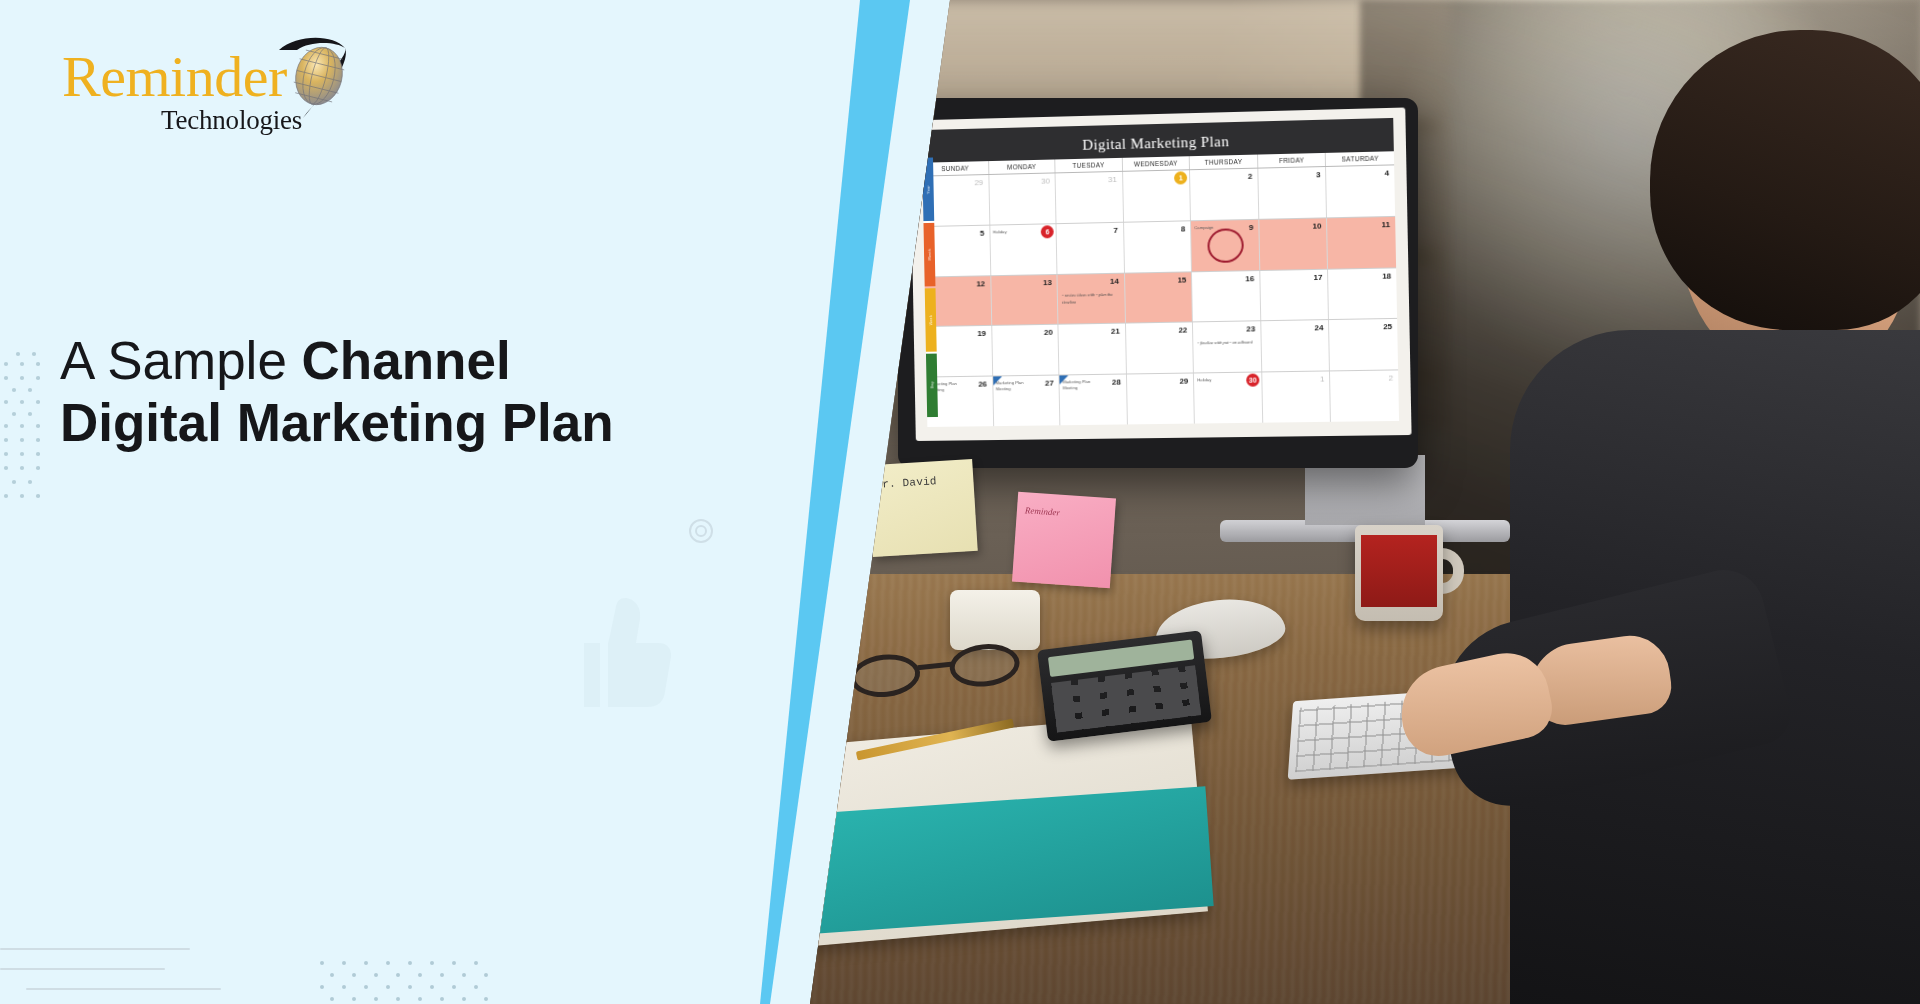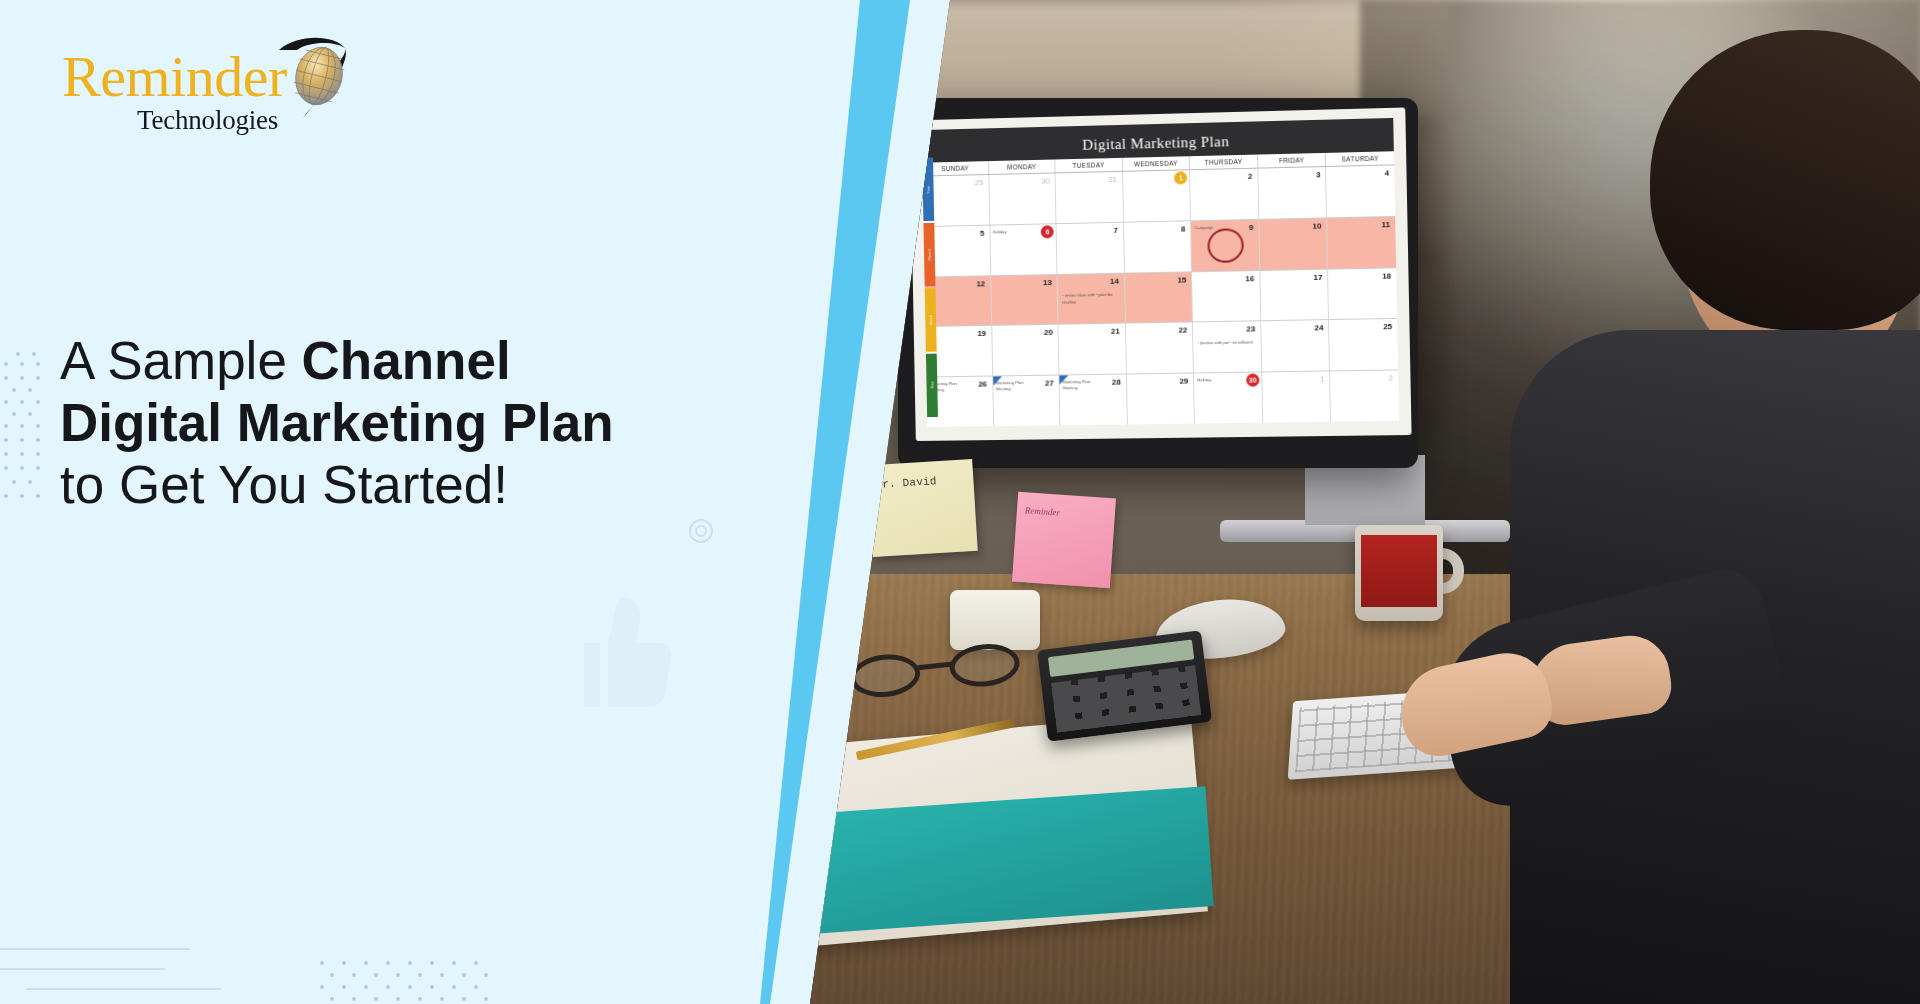--- a/index.html
+++ b/index.html
@@ -337,7 +337,7 @@
   .logo-tech {
     font-family:"Liberation Serif", serif;
     font-size:27px; color:#17171a; line-height:1;
-    margin-left:75px; margin-top:1px; letter-spacing:-0.2px;
+    margin-left:99px; margin-top:1px; letter-spacing:-0.2px;
   }
   .logo-globe {
     position:absolute; left:215px; top:-12px;

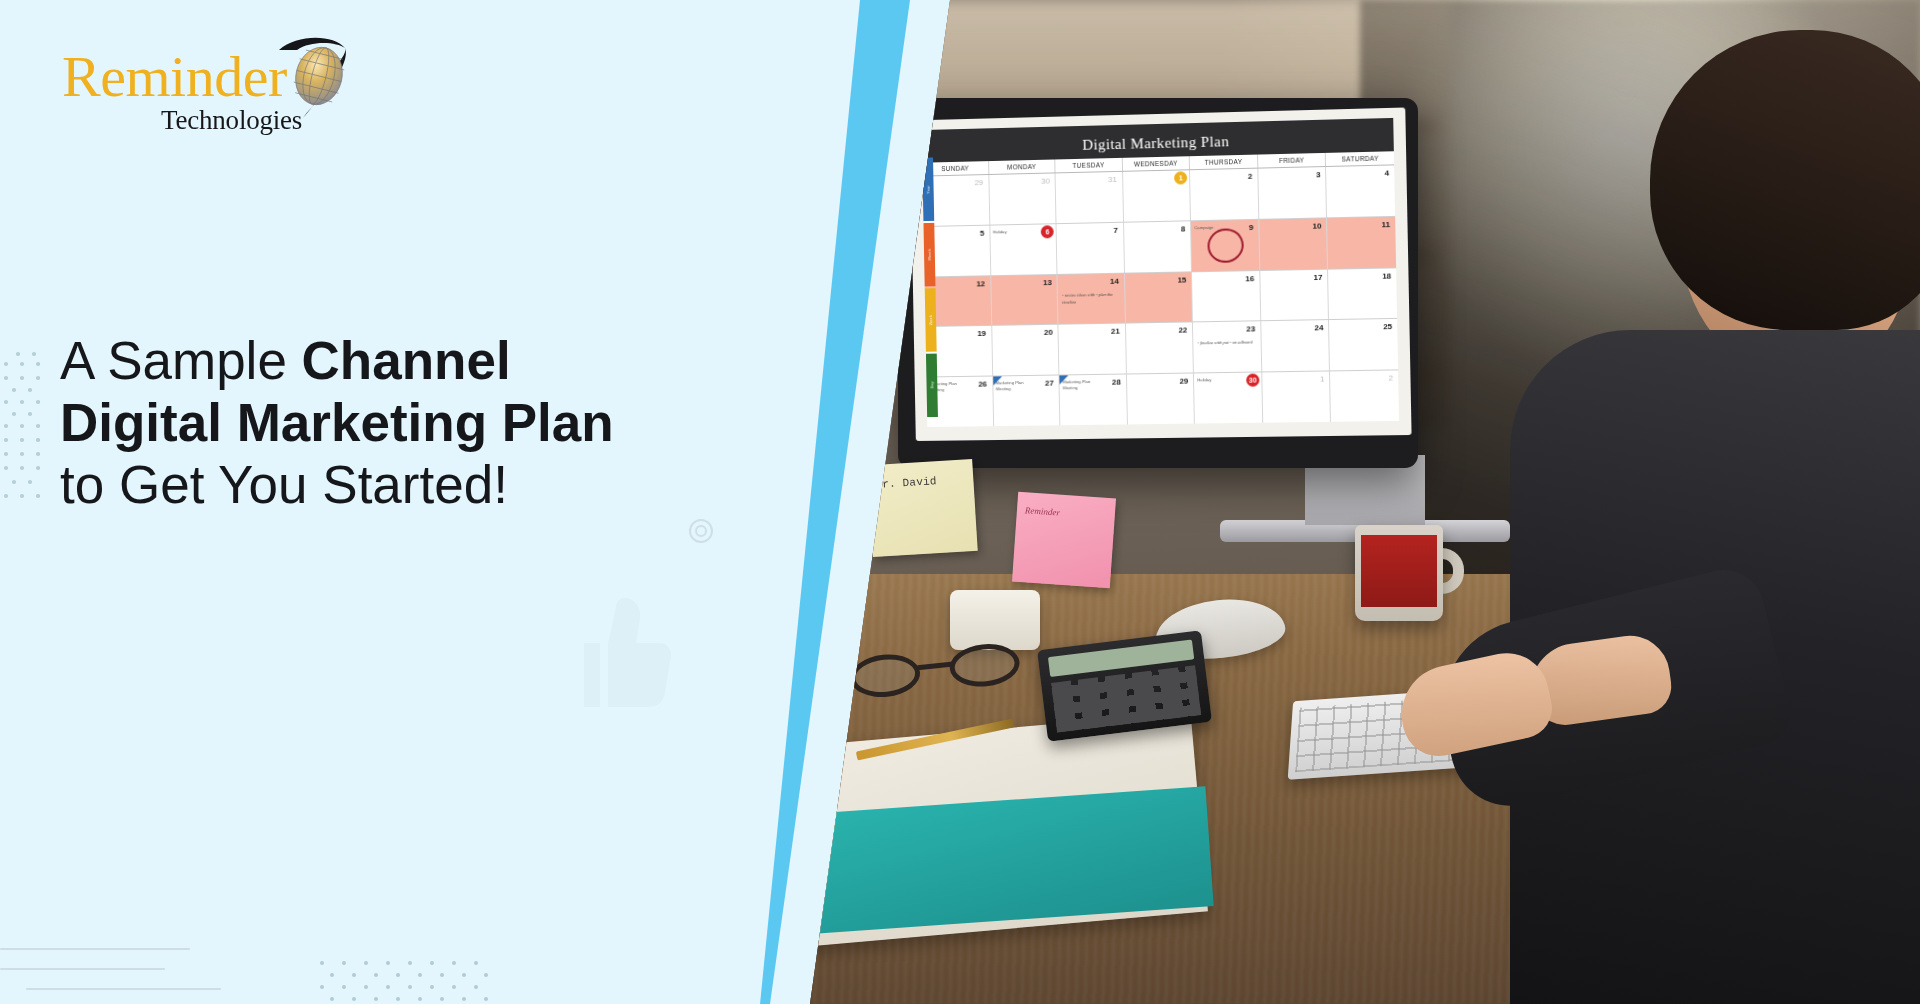--- a/index.html
+++ b/index.html
@@ -349,7 +349,7 @@
     color:#16171a; line-height:1.17;
   }
   .headline .ln { font-size:53px; white-space:nowrap; }
-  .hl-light { font-weight:300; }
+  .hl-light { font-weight:300;text-align:right; }
   .hl-bold  { font-weight:700; }
 
   

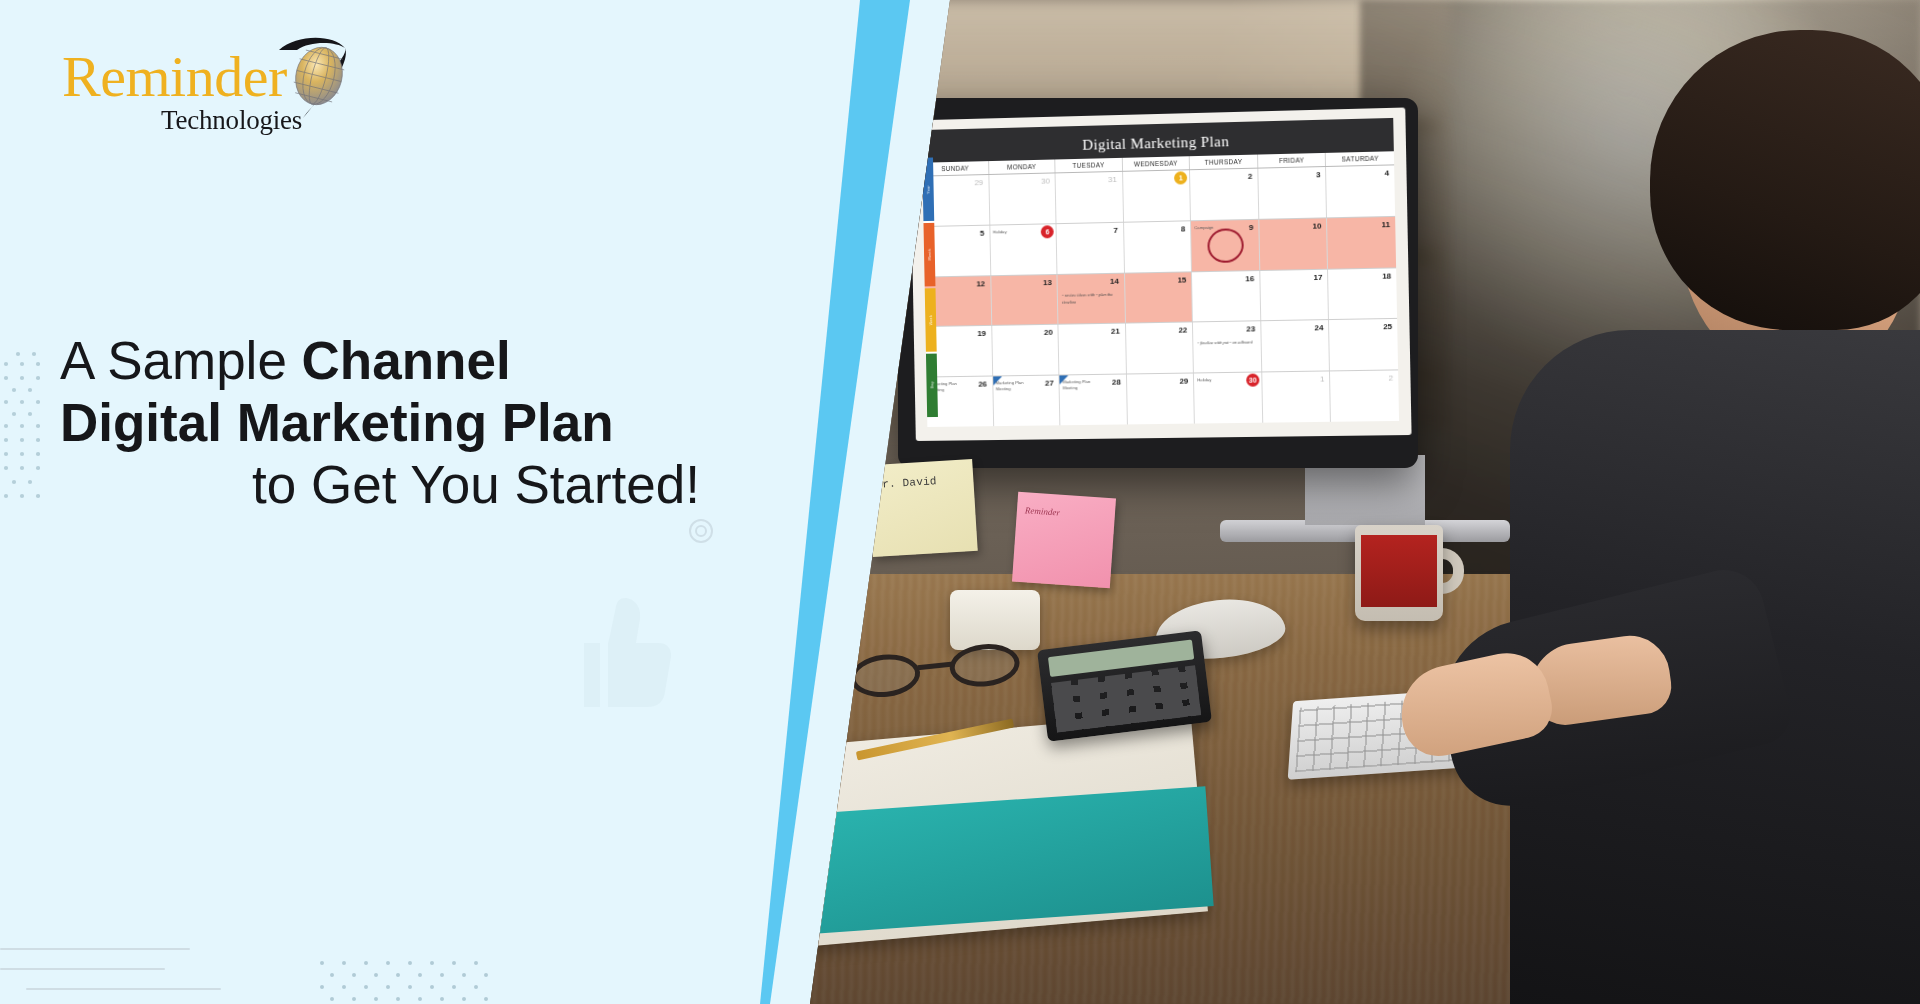--- a/index.html
+++ b/index.html
@@ -504,7 +504,6 @@
       <span class="hl-light">A Sample </span><span class="hl-bold">Channel</span>
     </div>
     <div class="ln hl-bold">Digital Marketing Plan</div>
-    <div class="ln hl-light">to Get You Started!</div>
   </div>
 
   <div class="cyan-stripe"></div>

